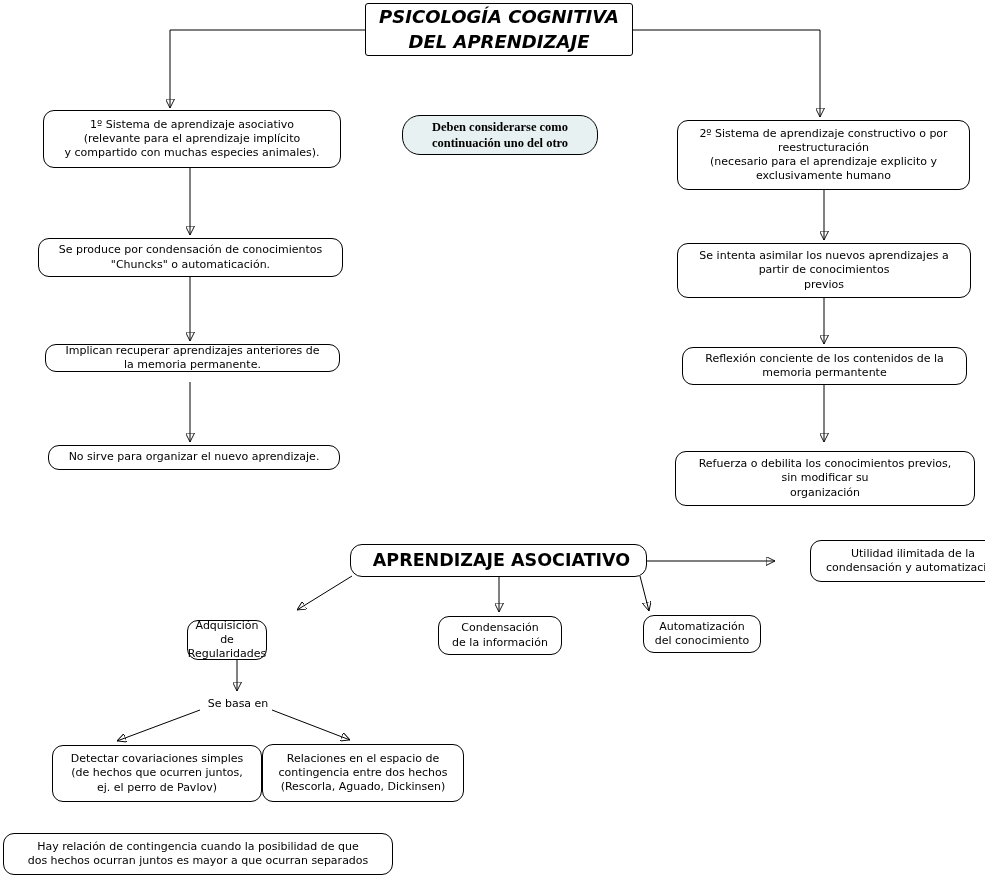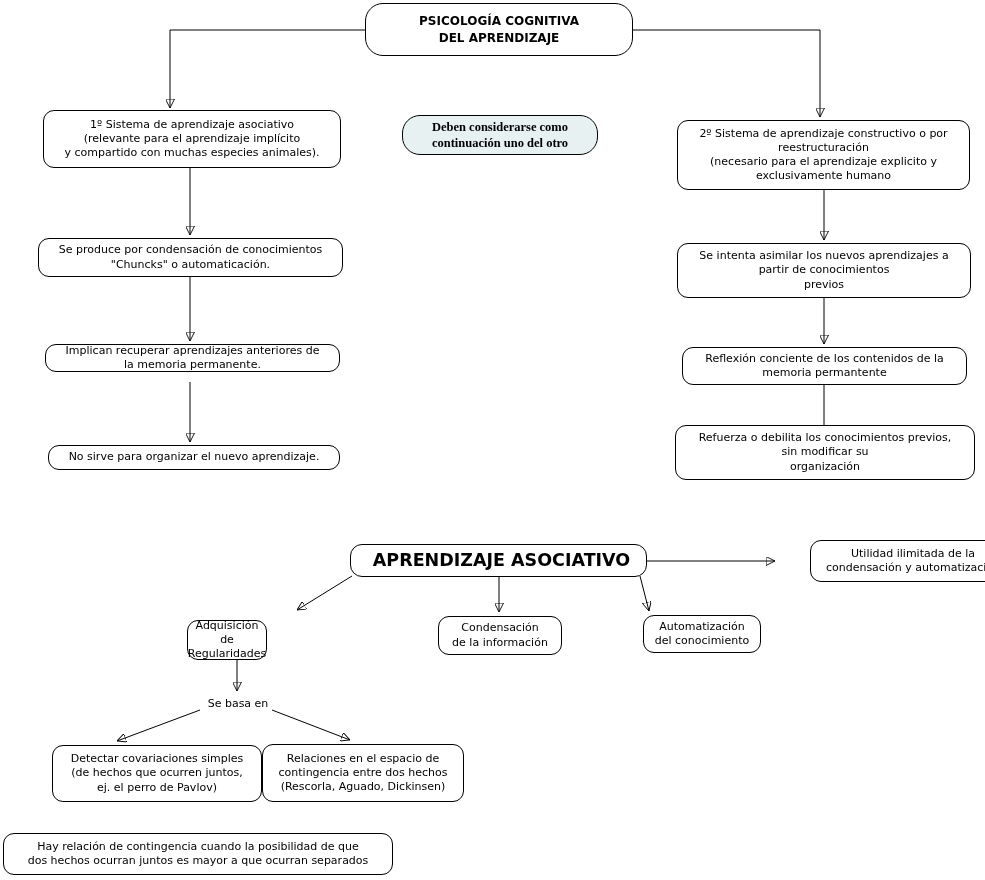--- a/index.html
+++ b/index.html
@@ -29,7 +29,7 @@
     padding: 2px 4px;
   }
   .lbl { white-space: pre-line; }
-  .title-node { font-weight: bold; font-size: 12px; line-height: 1.35; border-radius: 18px; }
+  .title-node { font-weight: bold; font-size: 18px; line-height: 1.35; border-radius: 3px; font-style: italic; }
   .assoc-node { font-weight: bold; font-size: 17.5px; border-radius: 12px; padding-left: 10px; }
   .note-node  { font-weight: bold; font-size: 12.5px; background: var(--note-bg, #e8f1f2); border-radius: 18px; font-family: Liberation Serif, serif; }
   .plain-text { border: none; background: transparent; border-radius: 0; padding: 0; }

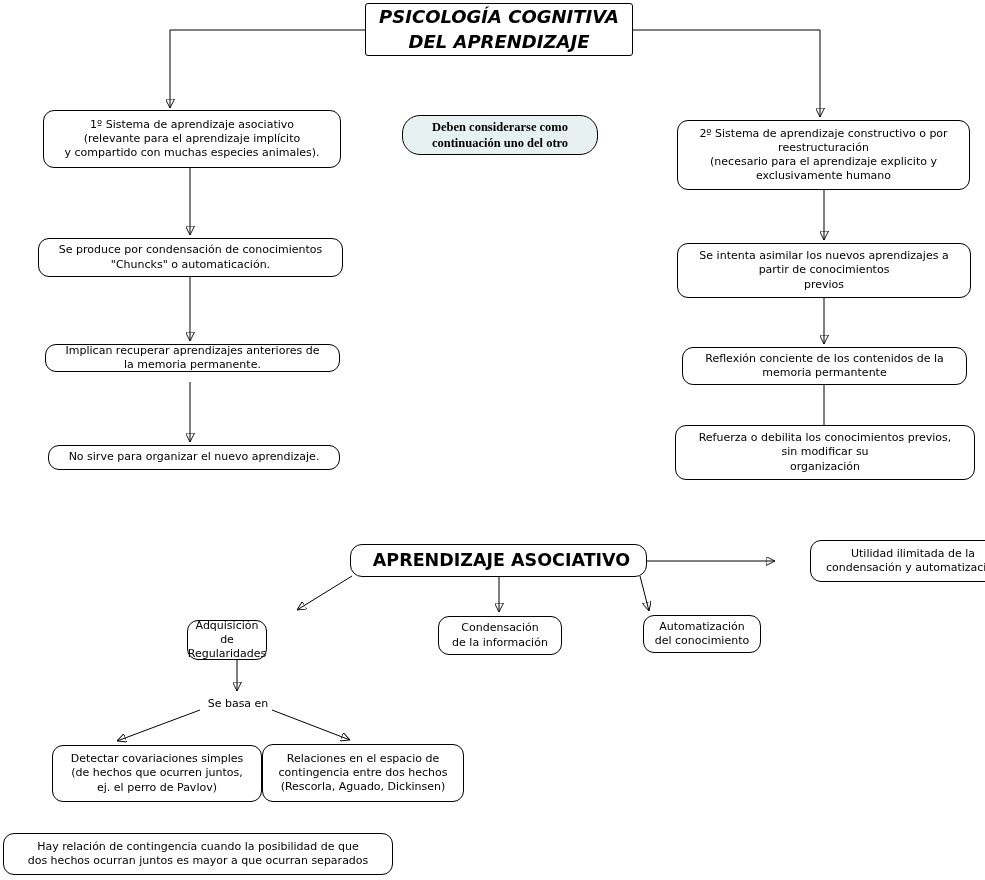--- a/index.html
+++ b/index.html
@@ -110,7 +110,7 @@
 memoria permantente</span>
   </div>
 
-  <div class="node" style="left:675px; top:425px; width:300px; height:55px;">
+  <div class="node" style="left:675px; top:451px; width:300px; height:55px;">
     <span class="lbl">Refuerza o debilita los conocimientos previos,
 sin modificar su
 organización</span>

